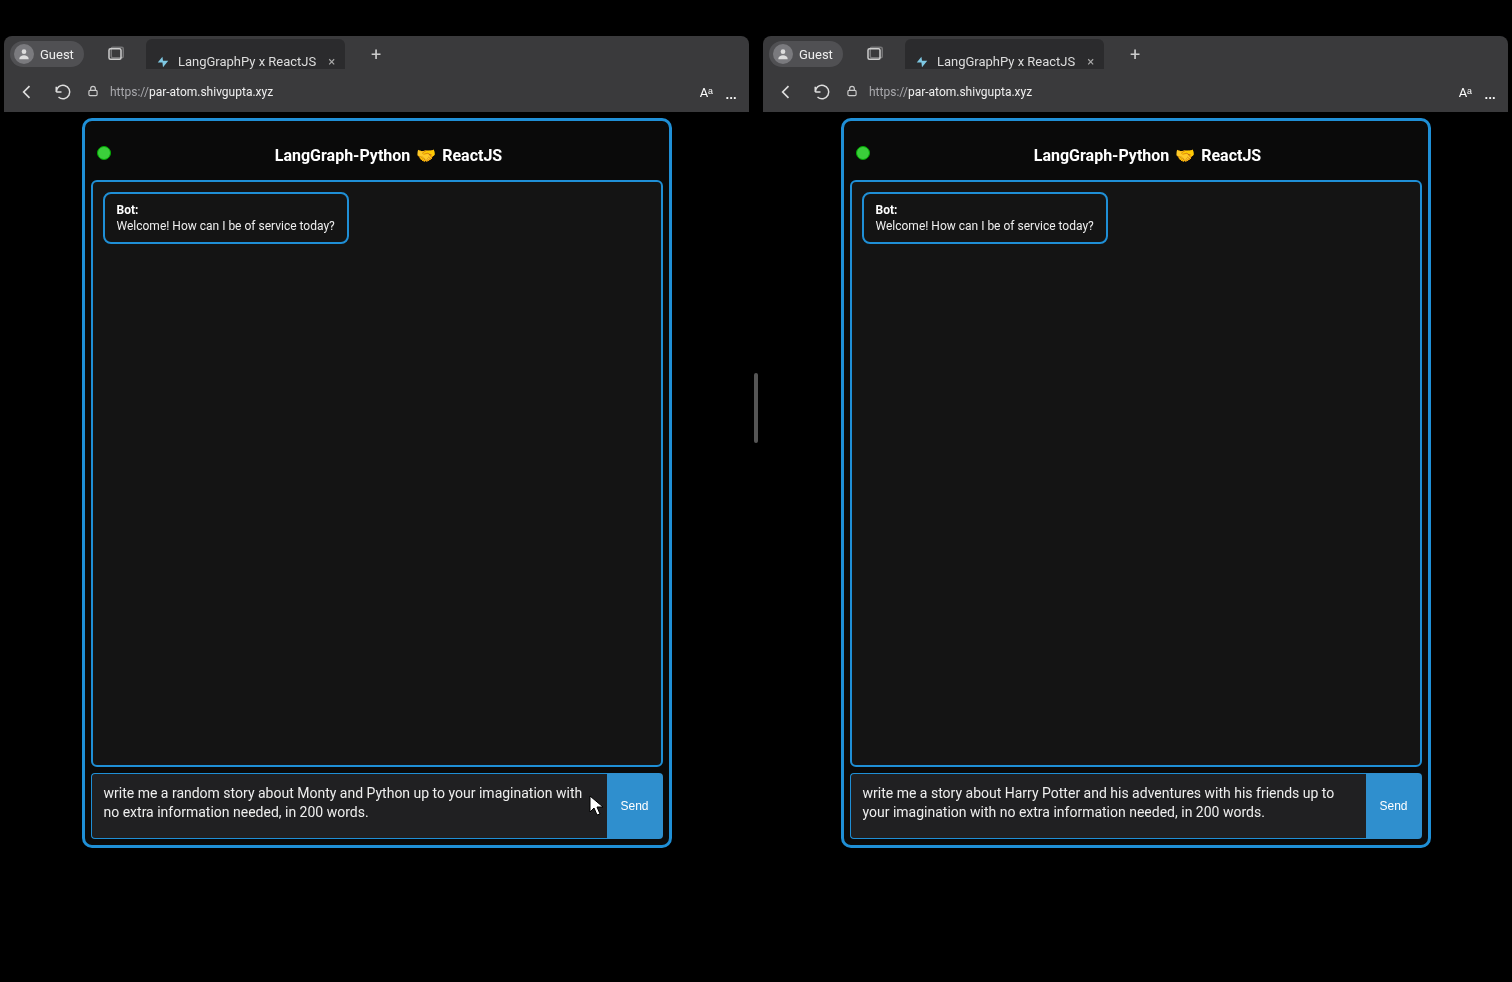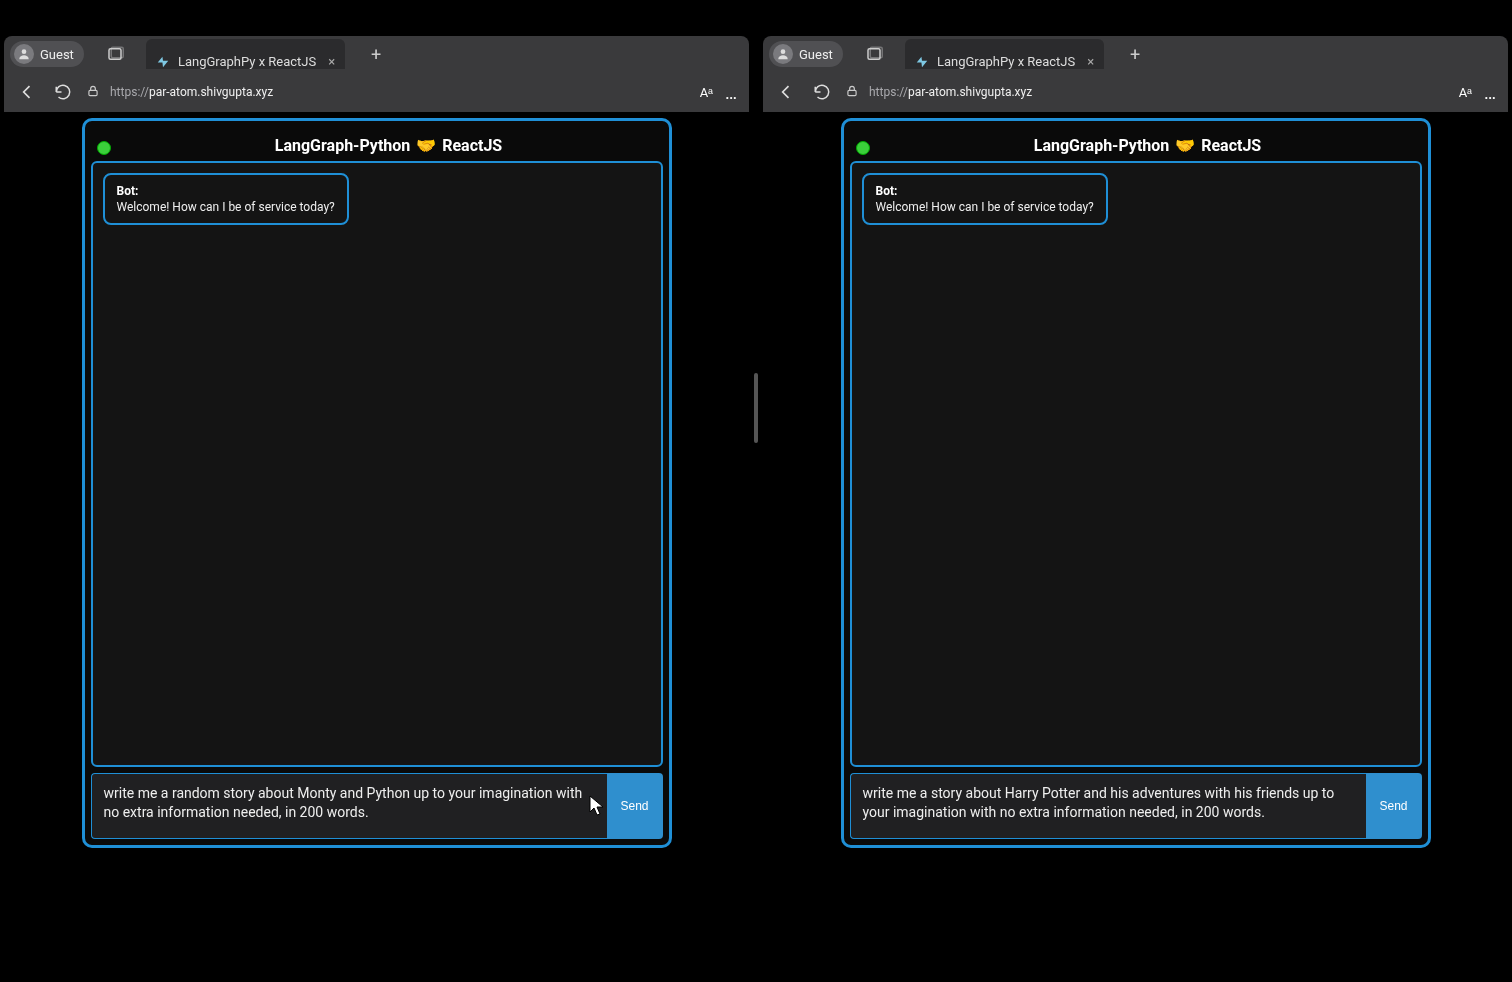--- a/index.html
+++ b/index.html
@@ -28,7 +28,7 @@
   
   .page { position:absolute; top:112px; left:4px; right:4px; bottom:90px; background:#000; border-radius:0 0 8px 8px; padding:6px; }
   .app-frame { width:590px; height:730px; margin:0 auto; border:3px solid #1f8fd6; border-radius:10px; background:#0a0a0a; display:flex; flex-direction:column; padding:6px; gap:6px; }
-  .titlebar { display:flex; align-items:flex-end; gap:10px; height:28px; padding:0 6px; }
+  .titlebar { display:flex; align-items:flex-start; gap:10px; height:28px; padding:0 6px;margin-top:19px; }
   .dot { width:14px; height:14px; border-radius:50%; background:#3bcf3b; border:1px solid #0a0; }
   .titlebar .title { flex:1; text-align:center; color:#fff; font-weight:700; font-size:16px; display:flex; align-items:center; justify-content:center; gap:6px; }
   .handshake { color:#e7b33e; }

